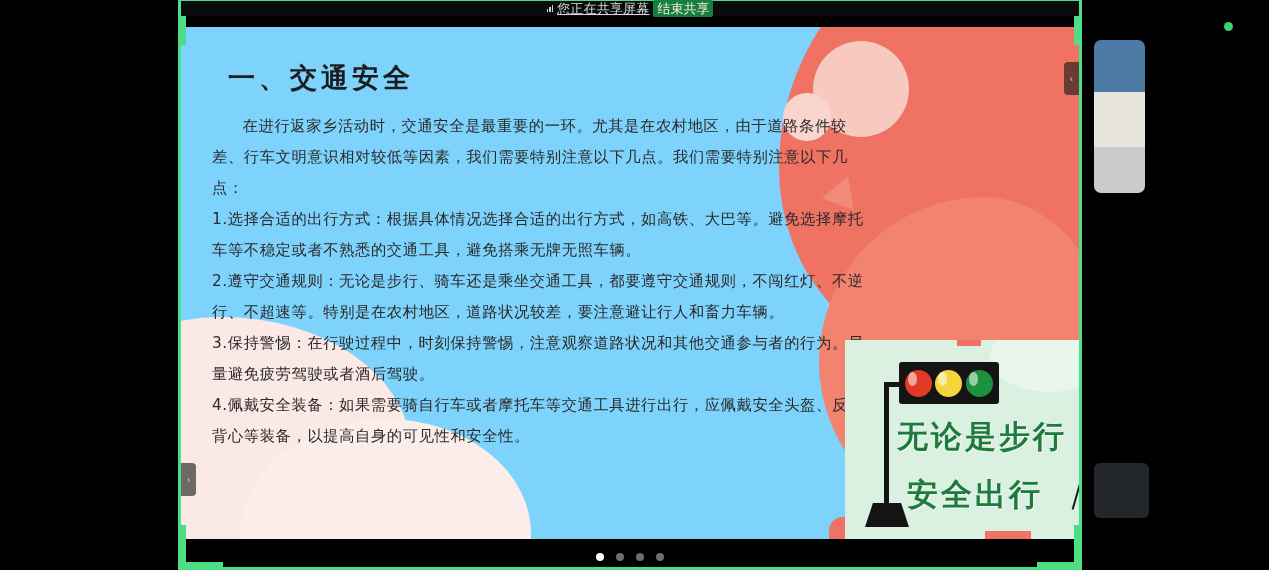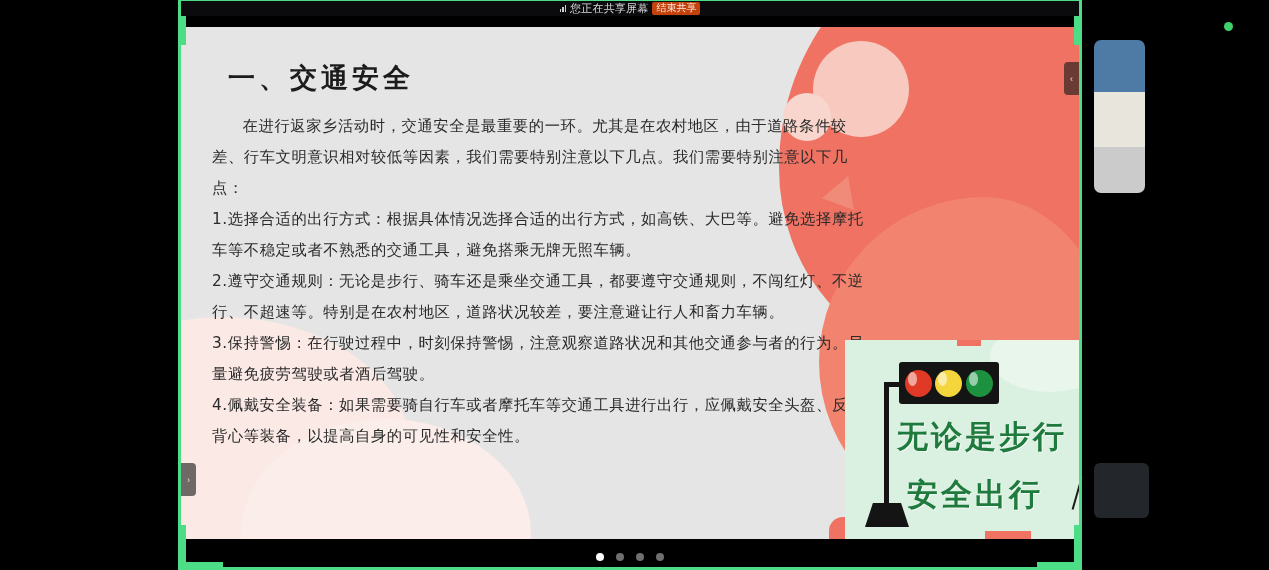--- a/index.html
+++ b/index.html
@@ -45,7 +45,7 @@
   #share-bar .bars i:nth-child(2) { height: 5px; }
   #share-bar .bars i:nth-child(3) { height: 7px; }
   #share-bar .share-text {
-    font-size: 11px; color: #d8d8dd; letter-spacing: .2px; line-height: 1;
+    font-size: 13px; color: #d8d8dd; letter-spacing: .2px; line-height: 1; text-decoration: underline;
   }
   #share-bar .stop-btn {
     font-size: 10px; color: #ffe7de;

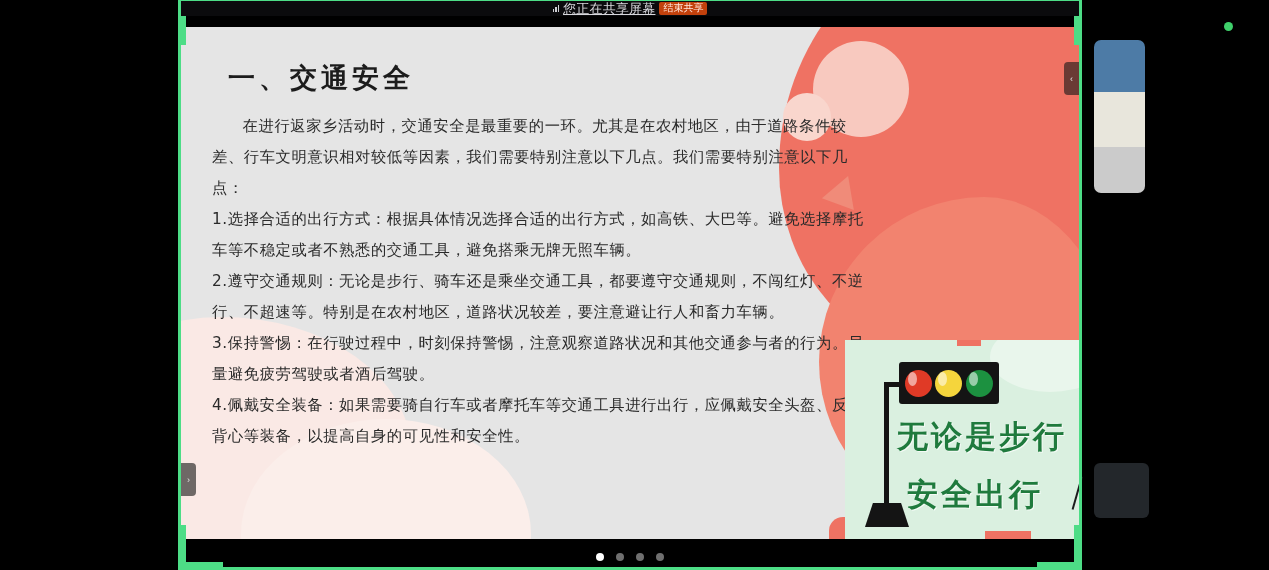--- a/index.html
+++ b/index.html
@@ -48,8 +48,8 @@
     font-size: 13px; color: #d8d8dd; letter-spacing: .2px; line-height: 1; text-decoration: underline;
   }
   #share-bar .stop-btn {
-    font-size: 10px; color: #ffe7de;
-    background: #c2410c;
+    font-size: 13px; color: #ffe7de;
+    background: #15803d;
     padding: 1.5px 4px 2px;
     border-radius: 2px; line-height: 1;
   }

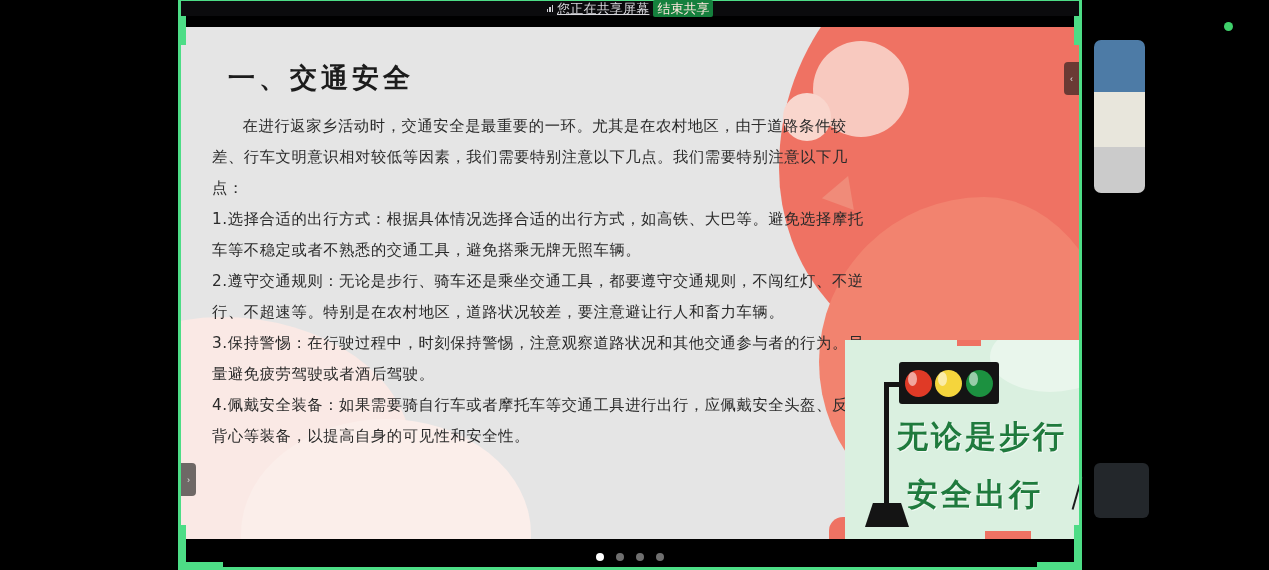--- a/index.html
+++ b/index.html
@@ -66,7 +66,7 @@
   #slide {
     position: absolute; left: 0px; top: 27px;
     width: 898px; height: 512px;
-    background: #e5e5e5;
+    background: #7dd3fc;
     overflow: hidden;
   }
 

